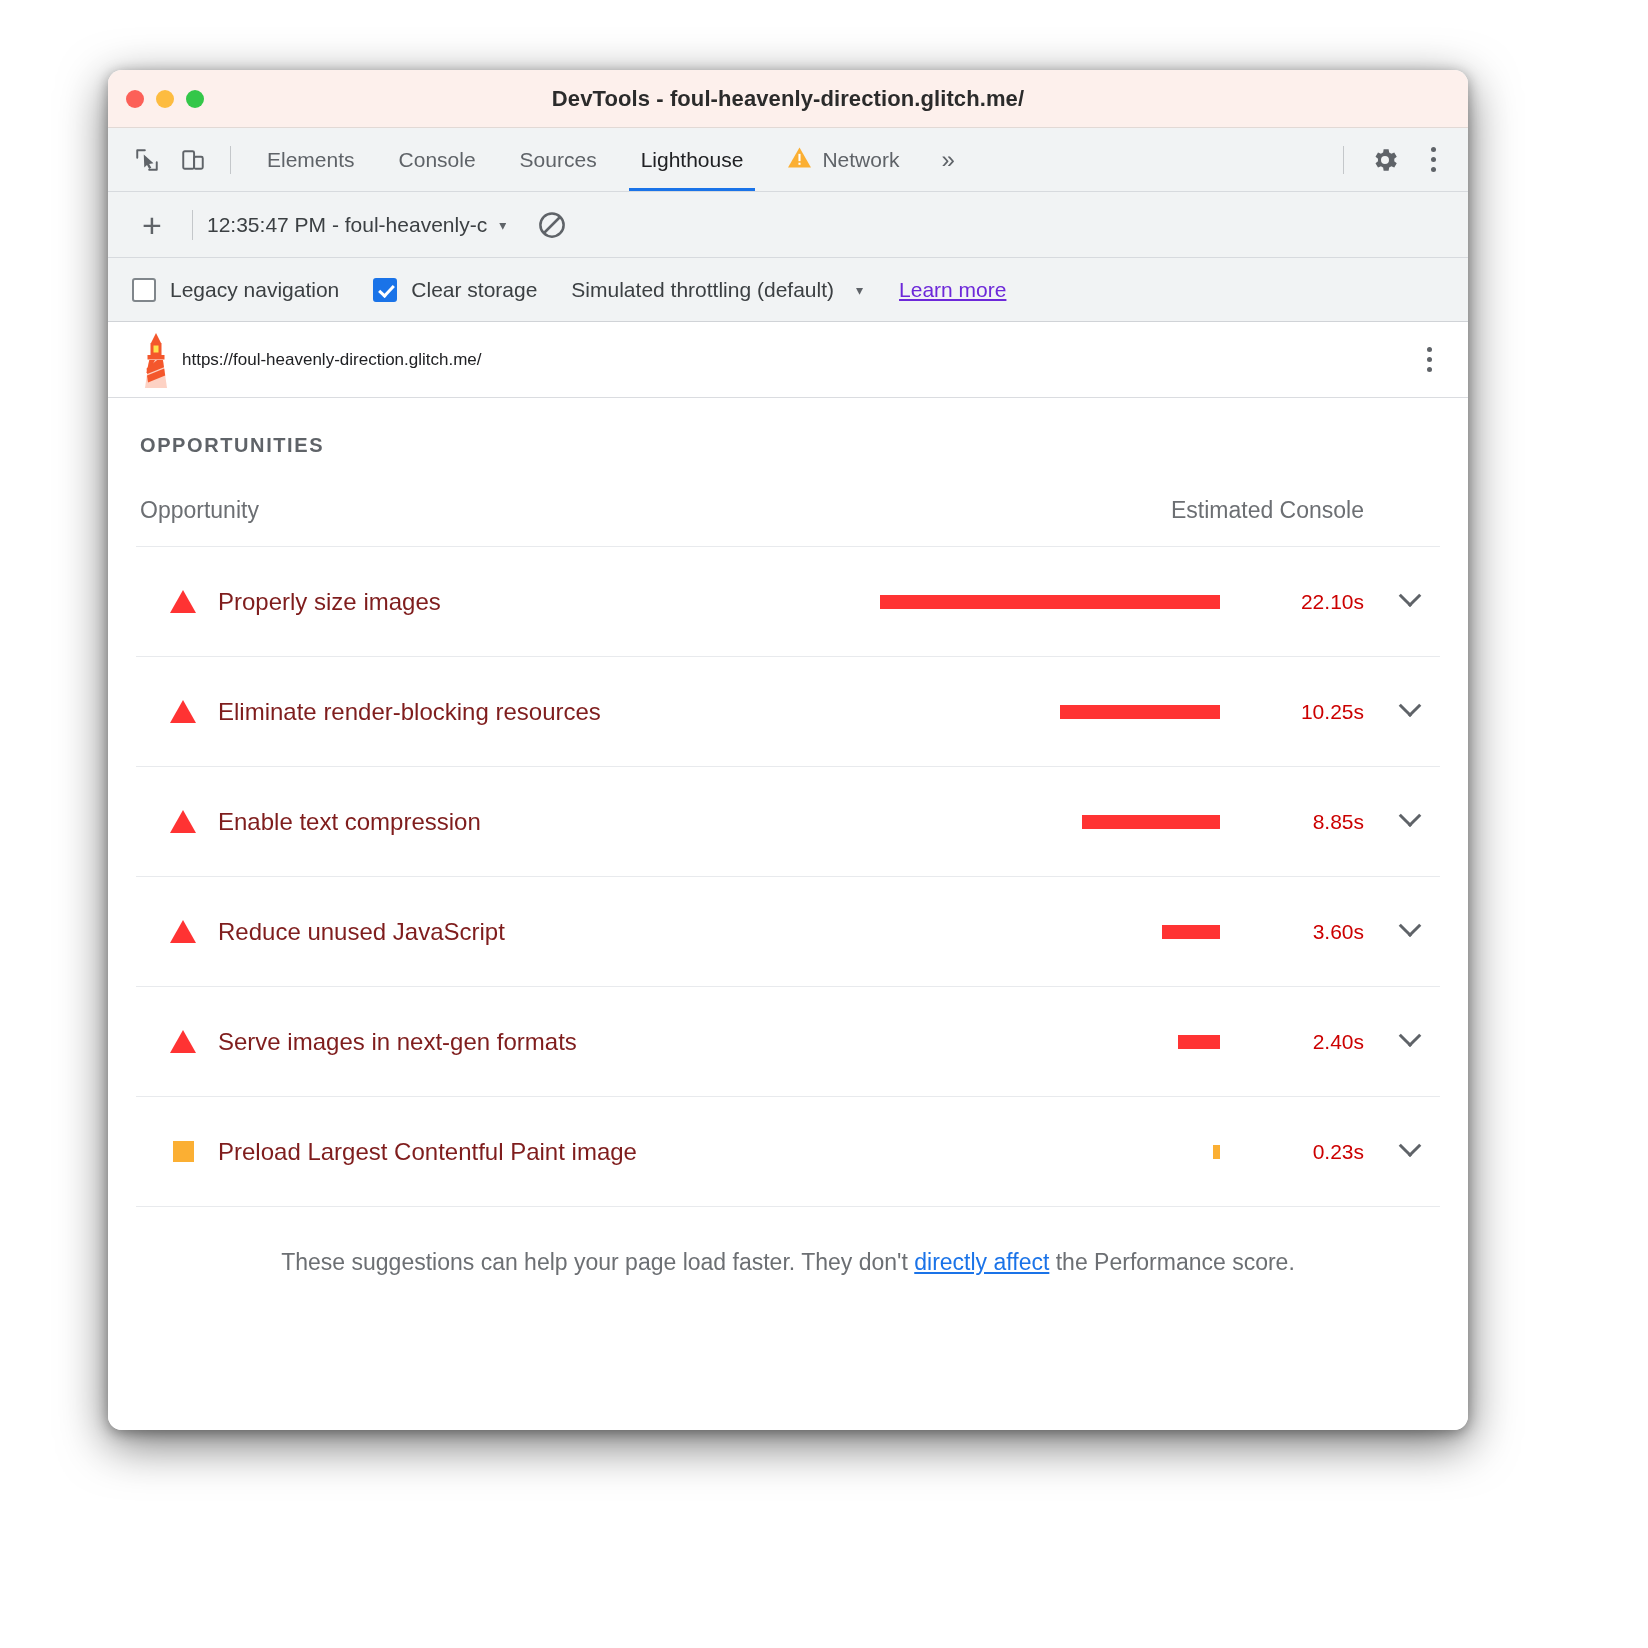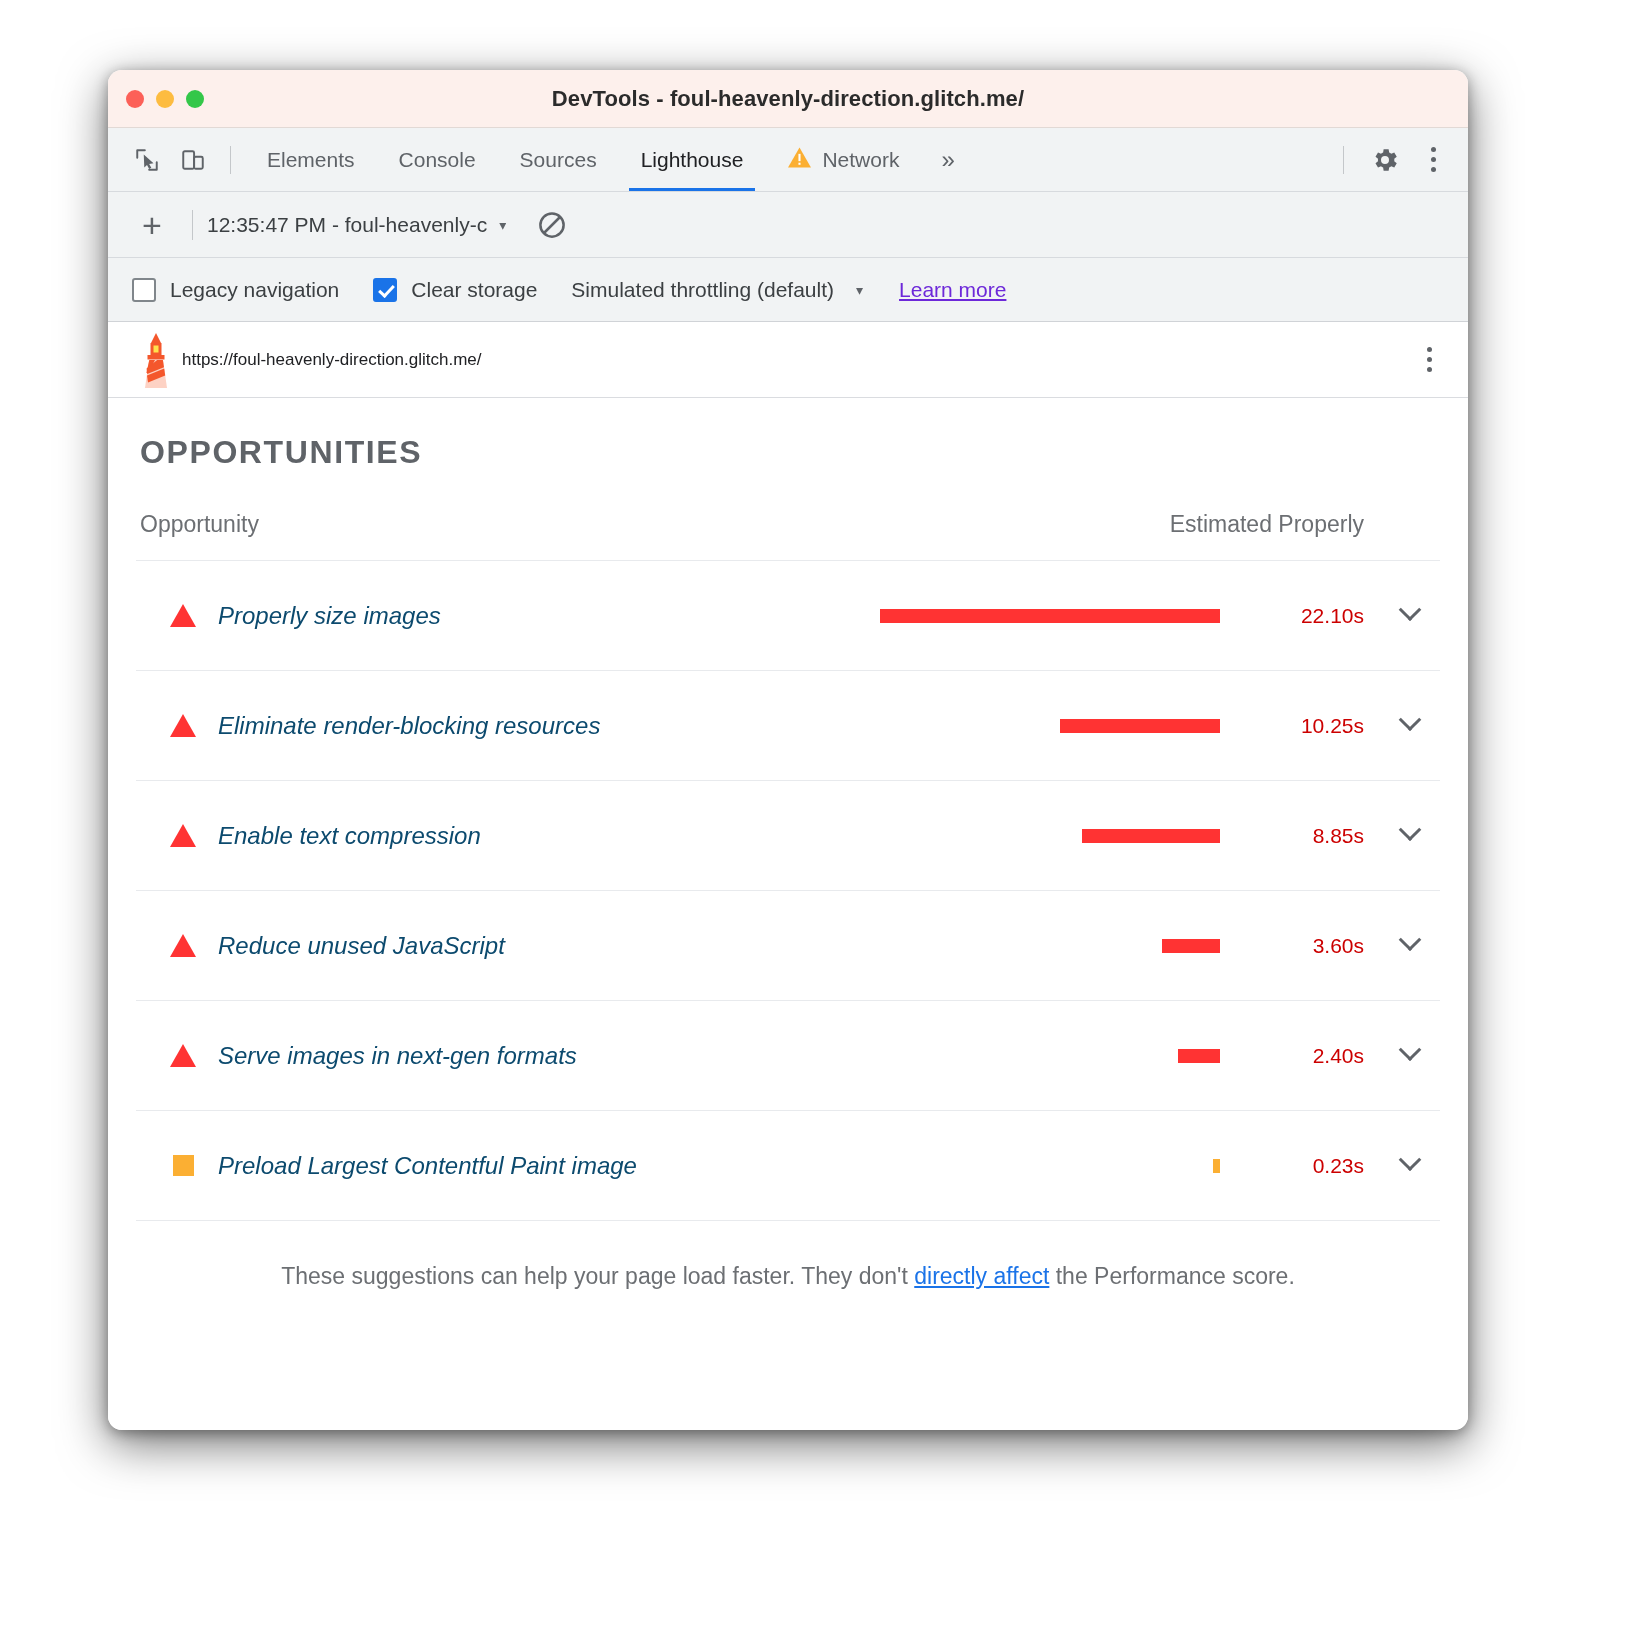--- a/index.html
+++ b/index.html
@@ -230,7 +230,7 @@
     padding: 0 28px;
   }
   .section-title {
-    font-size: 32px;
+    font-size: 20px;
     font-weight: bold;
     letter-spacing: 1.6px;
     color: #5f6368;

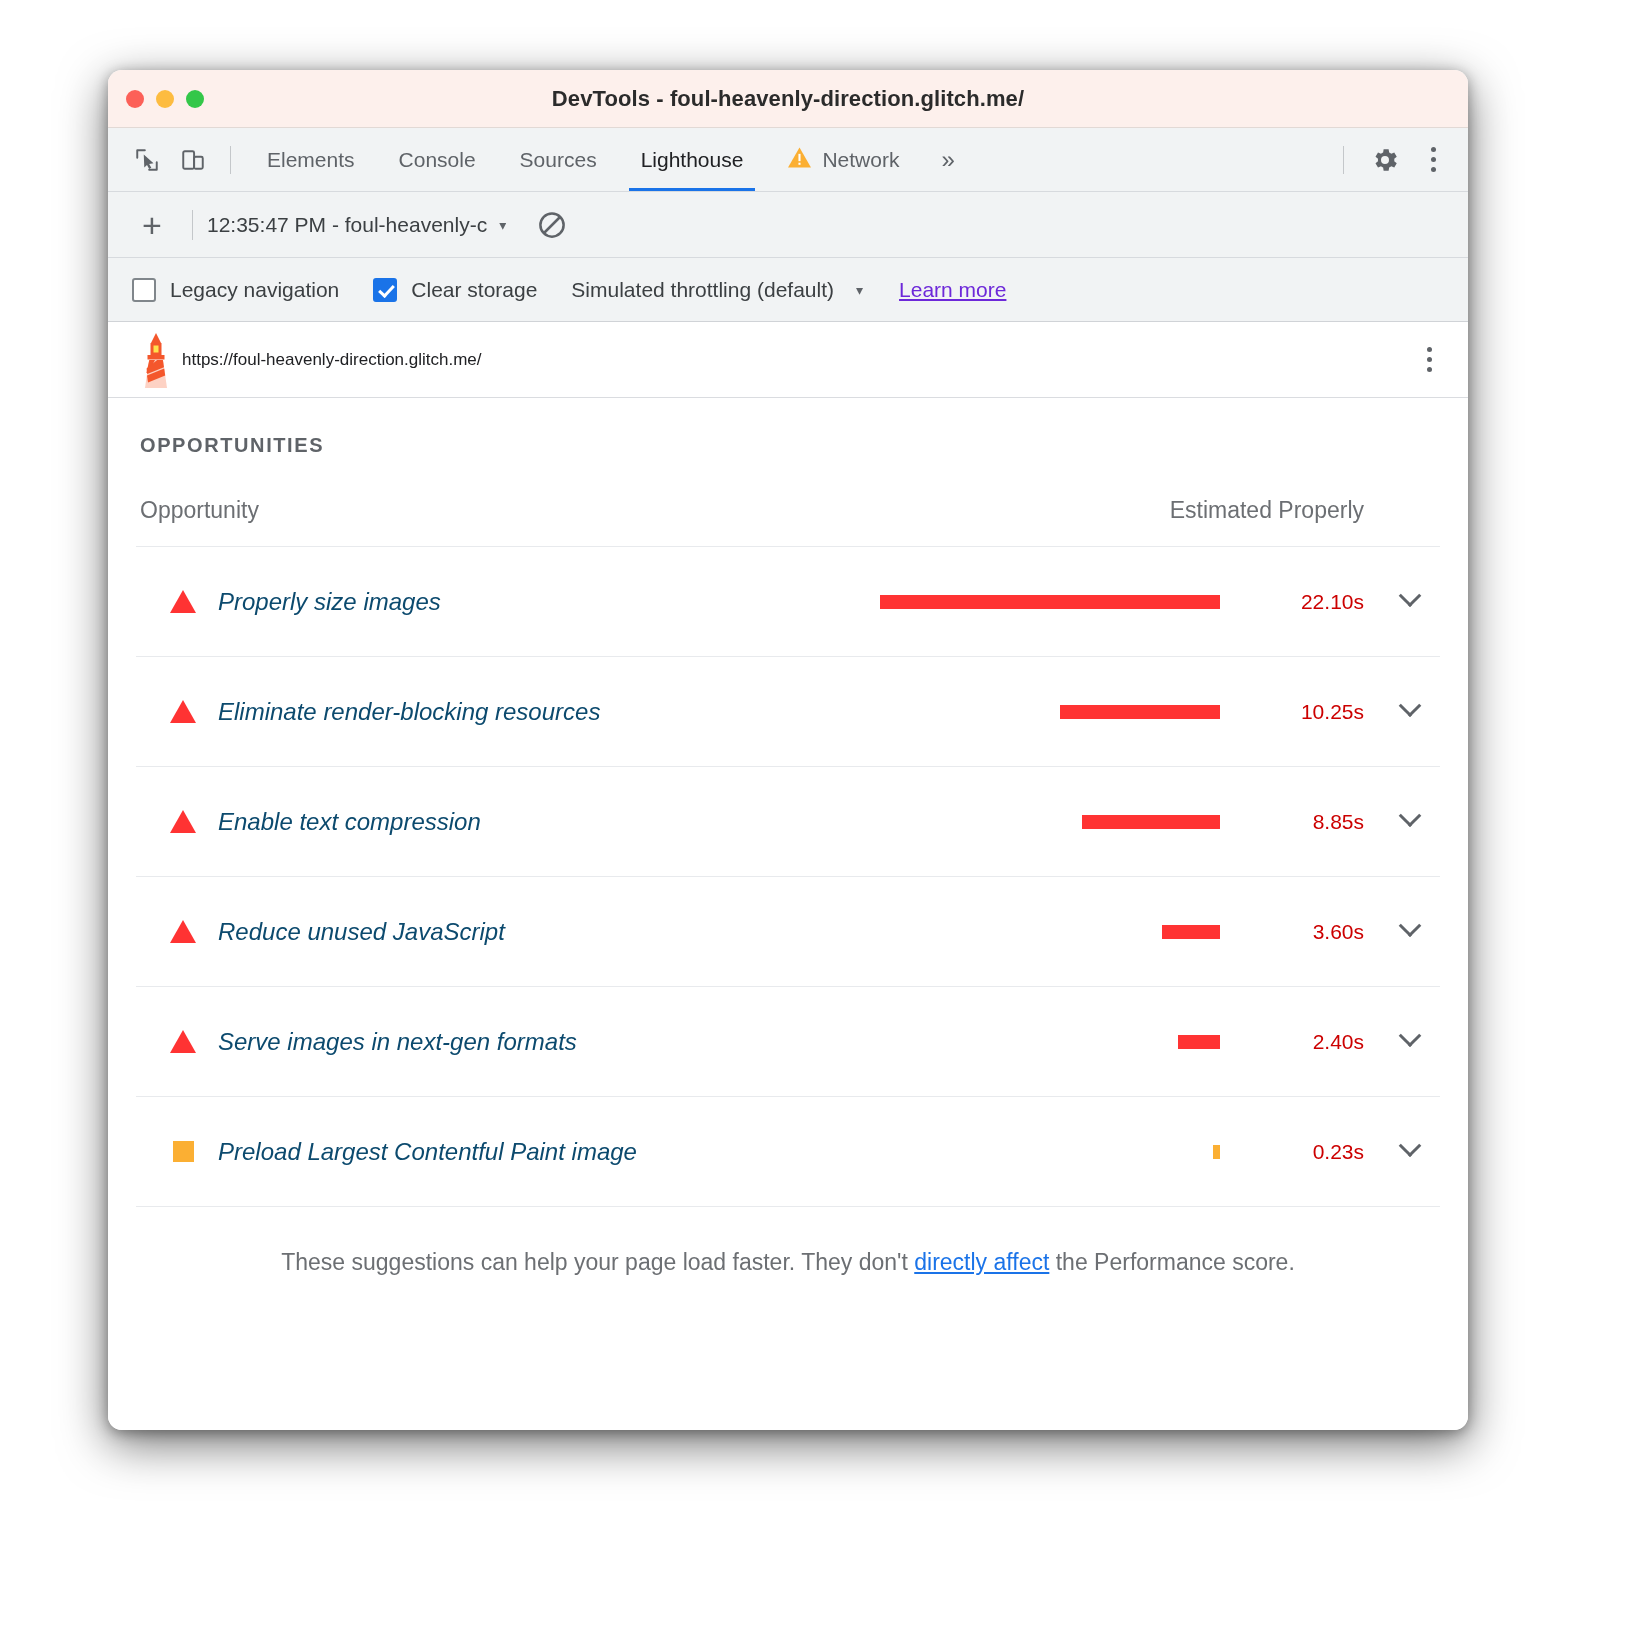--- a/index.html
+++ b/index.html
@@ -463,7 +463,7 @@
         <thead>
           <tr>
             <th>Opportunity</th>
-            <th colspan="3" class="savings">Estimated Properly</th>
+            <th colspan="3" class="savings">Estimated Console</th>
           </tr>
         </thead>
         <tbody>

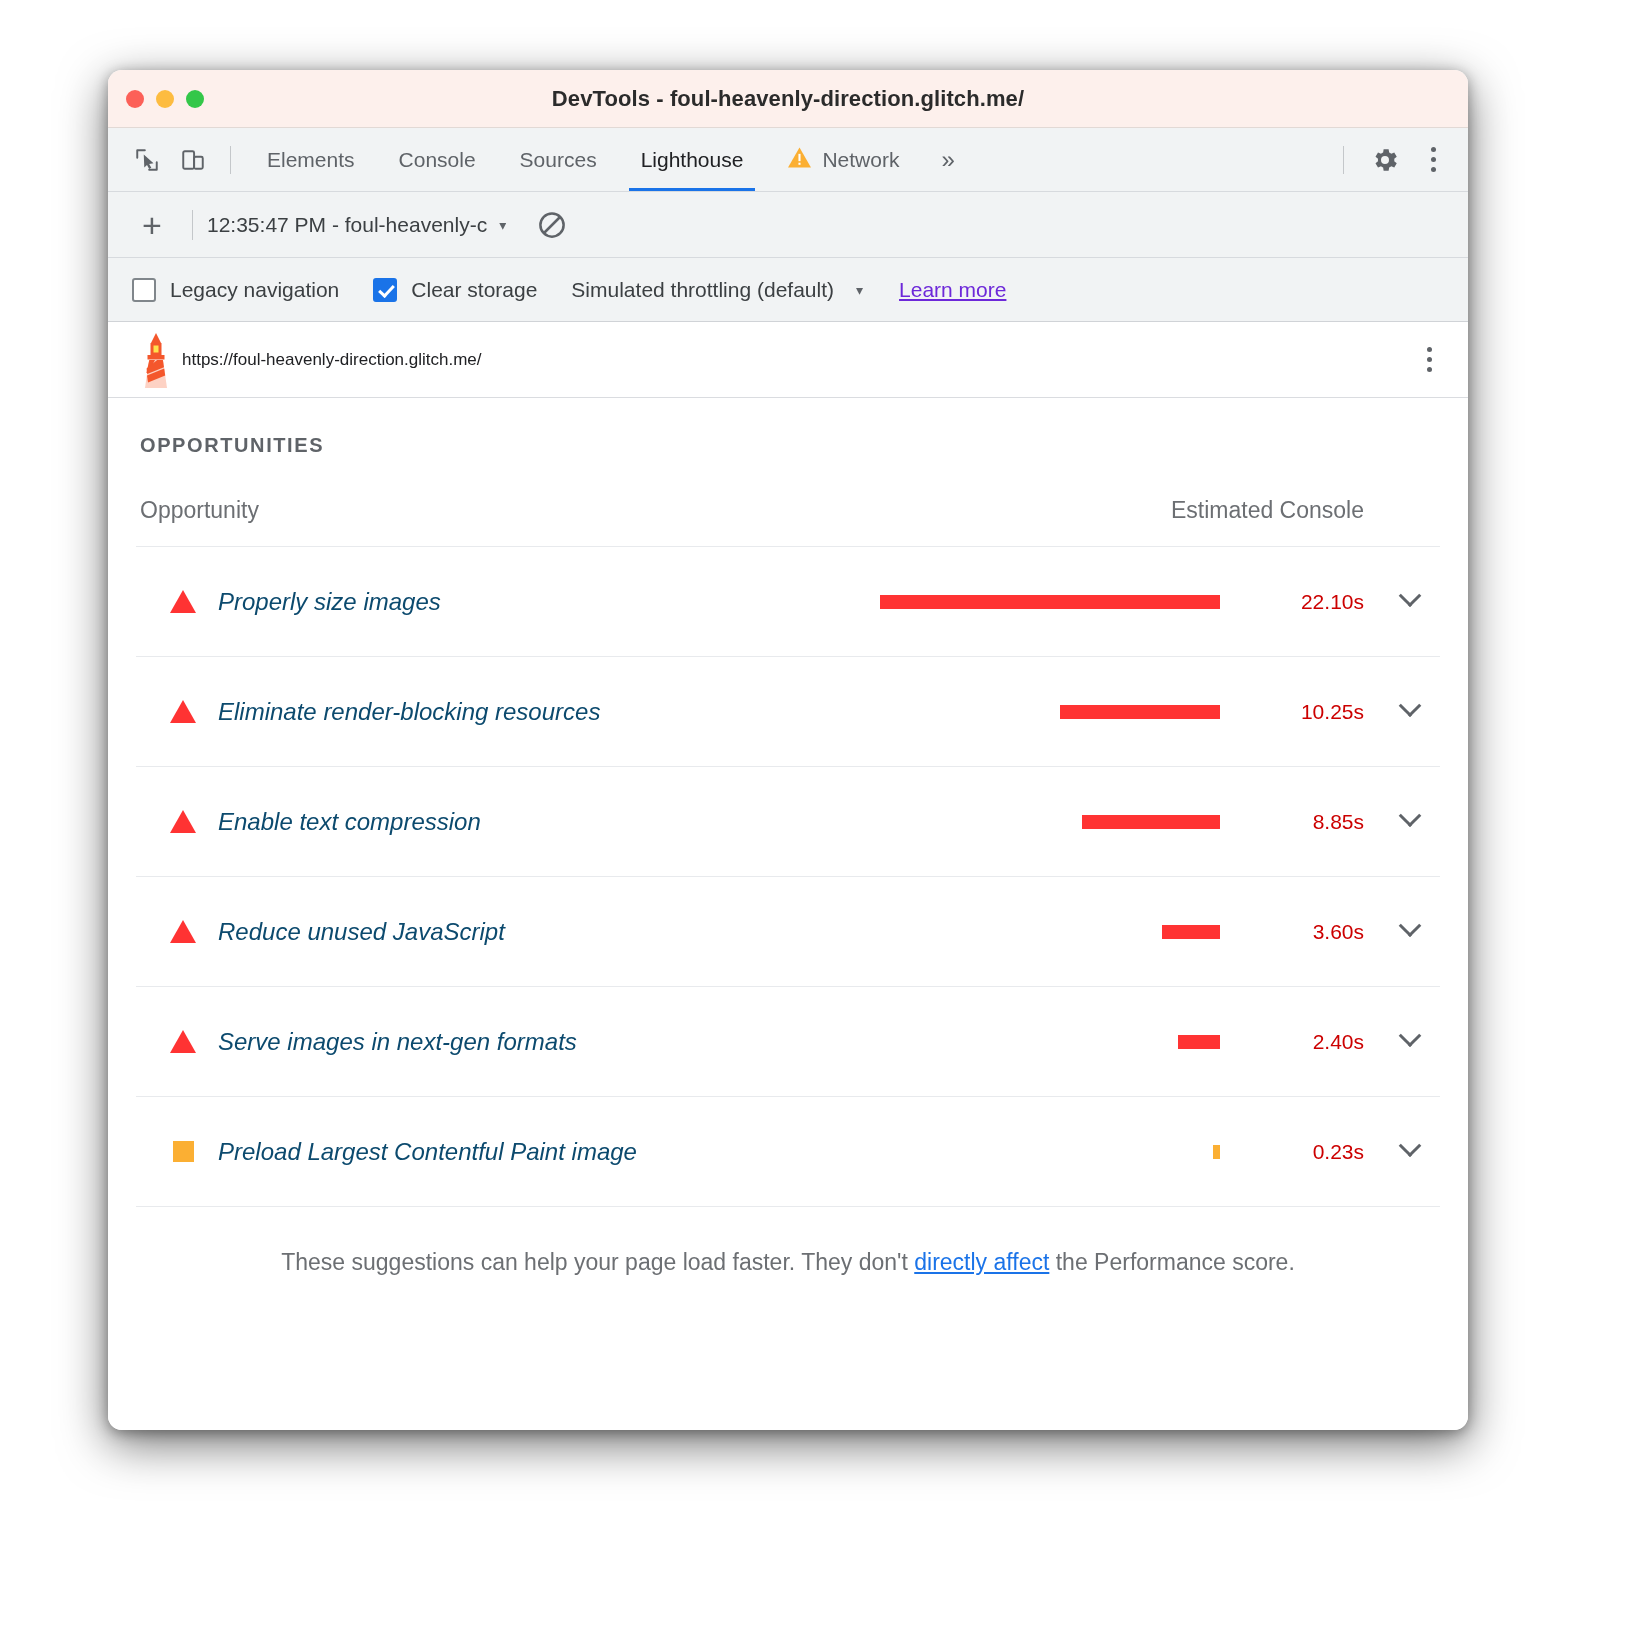--- a/index.html
+++ b/index.html
@@ -279,7 +279,7 @@
     width: 21px; height: 21px;
     background: #fbaf33;
   }
-  .opp-label { font-size: 24px; color: #0c4a6e; white-space: nowrap; font-style: italic; }
+  .opp-label { font-size: 24px; color: #7f1d1d; white-space: nowrap; }
 
   .cell-bar { position: relative; padding-right: 0; }
   .barwrap {

